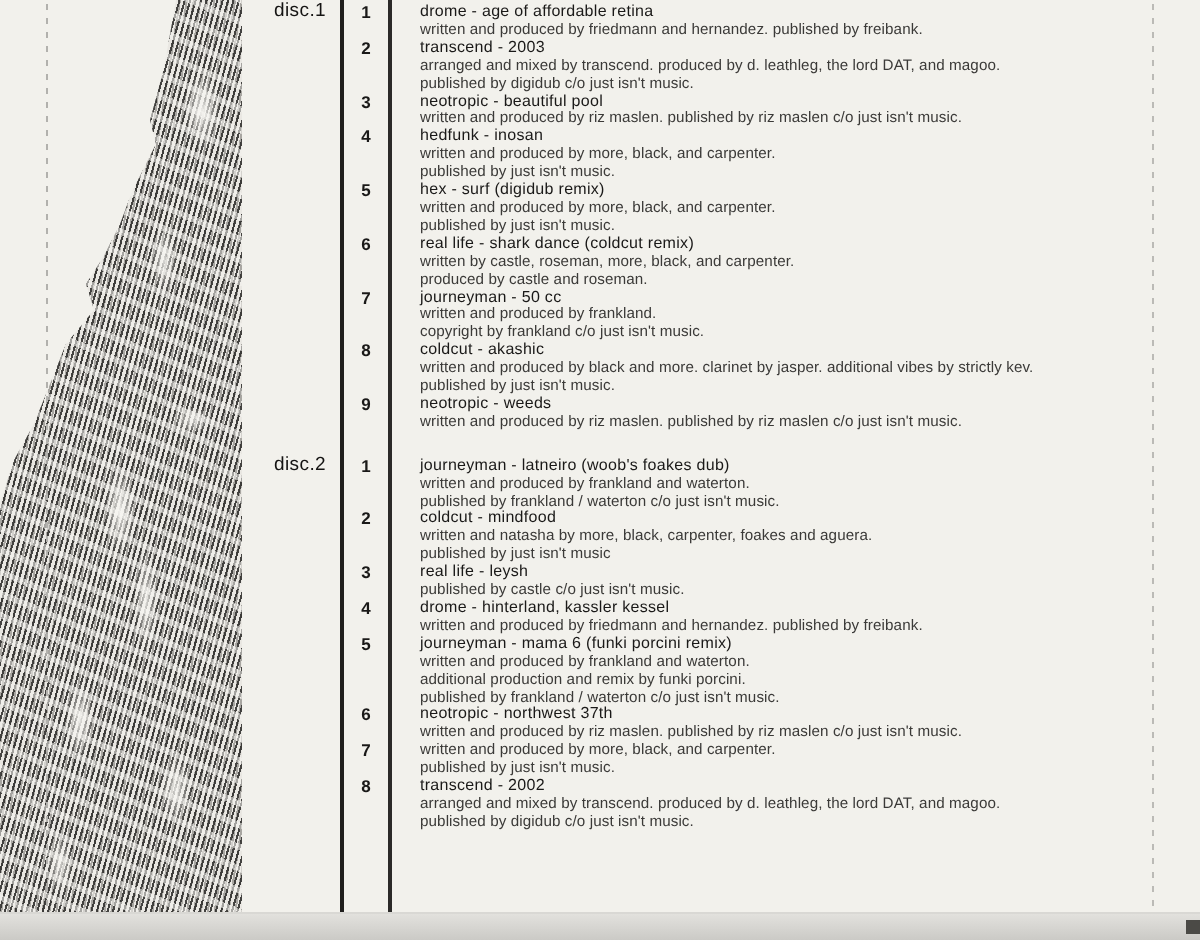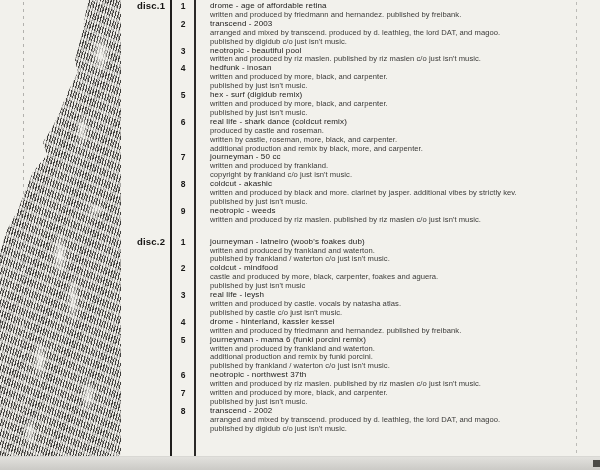--- a/index.html
+++ b/index.html
@@ -56,7 +56,7 @@
   .disc-section { position:relative; margin-bottom:13px; }
   .disc-label {
     position:absolute; left:-73px; top:0; width:42px;
-    font-weight:bold; font-size:9.5px; letter-spacing:.2px;
+    font-weight:normal; font-size:9.5px; letter-spacing:.2px;
     color:#151413; line-height:8.9px;
   }
   .track { position:relative; }

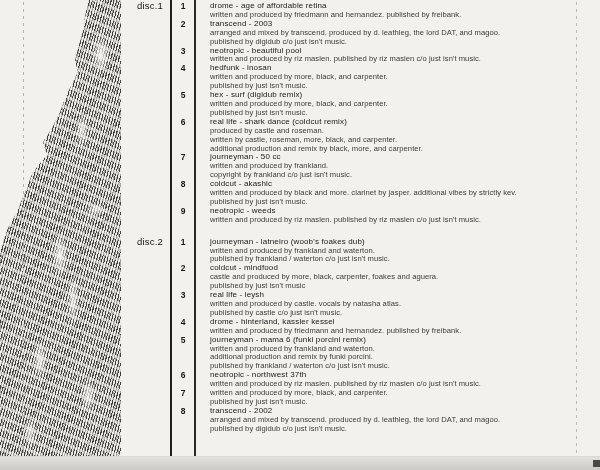--- a/index.html
+++ b/index.html
@@ -133,8 +133,8 @@
     <span class="track-num">6</span>
     <div class="track-title">real life - shark dance (coldcut remix)</div>
     <div class="track-credits">
+              <div class="credit-line">written by castle, roseman, more, black, and carpenter.</div>
               <div class="credit-line">produced by castle and roseman.</div>
-              <div class="credit-line">written by castle, roseman, more, black, and carpenter.</div>
               <div class="credit-line">additional production and remix by black, more, and carpenter.</div>
             </div>
   </div>

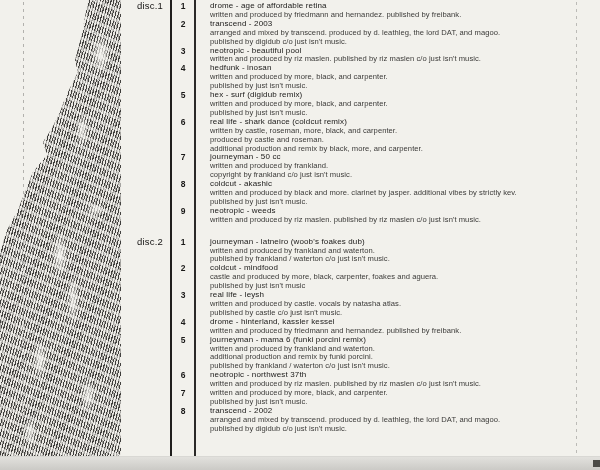--- a/index.html
+++ b/index.html
@@ -135,7 +135,6 @@
     <div class="track-credits">
               <div class="credit-line">written by castle, roseman, more, black, and carpenter.</div>
               <div class="credit-line">produced by castle and roseman.</div>
-              <div class="credit-line">additional production and remix by black, more, and carpenter.</div>
             </div>
   </div>
 

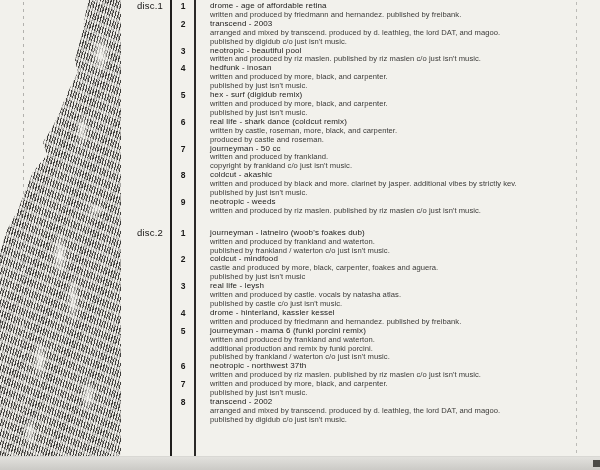--- a/index.html
+++ b/index.html
@@ -182,7 +182,7 @@
     <span class="track-num">2</span>
     <div class="track-title">coldcut - mindfood</div>
     <div class="track-credits">
-              <div class="credit-line">castle and produced by more, black, carpenter, foakes and aguera.</div>
+              <div class="credit-line">written and natasha by more, black, carpenter, foakes and aguera.</div>
               <div class="credit-line">published by just isn't music</div>
             </div>
   </div>

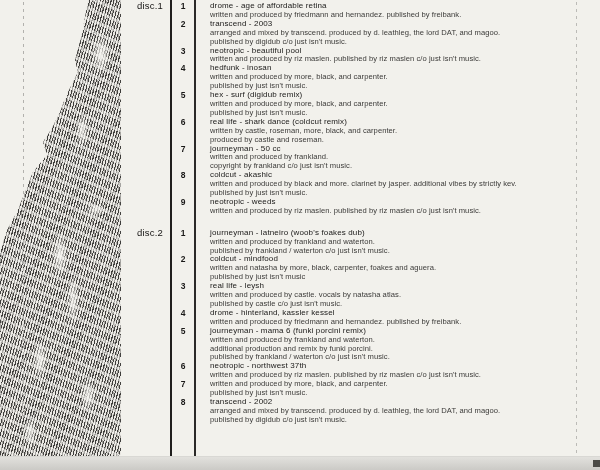--- a/index.html
+++ b/index.html
@@ -191,7 +191,6 @@
     <span class="track-num">3</span>
     <div class="track-title">real life - leysh</div>
     <div class="track-credits">
-              <div class="credit-line">written and produced by castle. vocals by natasha atlas.</div>
               <div class="credit-line">published by castle c/o just isn't music.</div>
             </div>
   </div>

